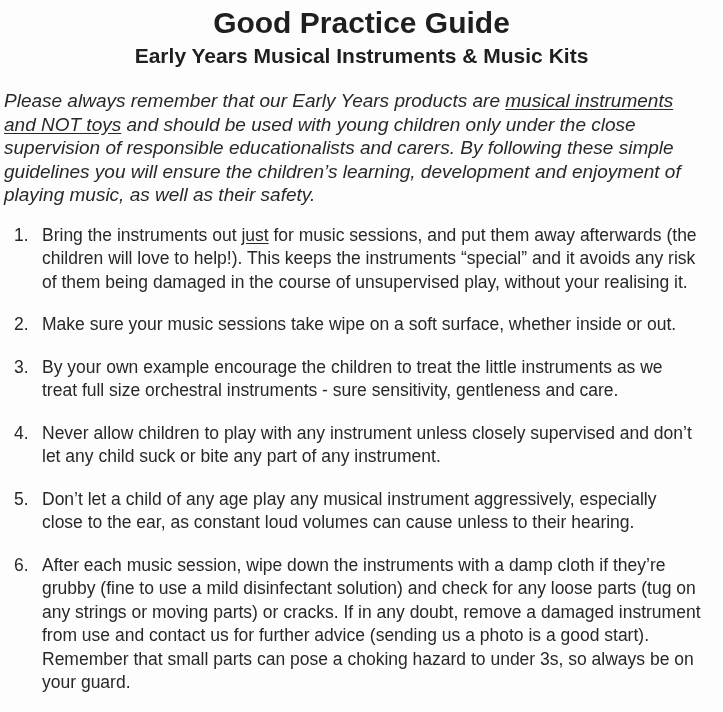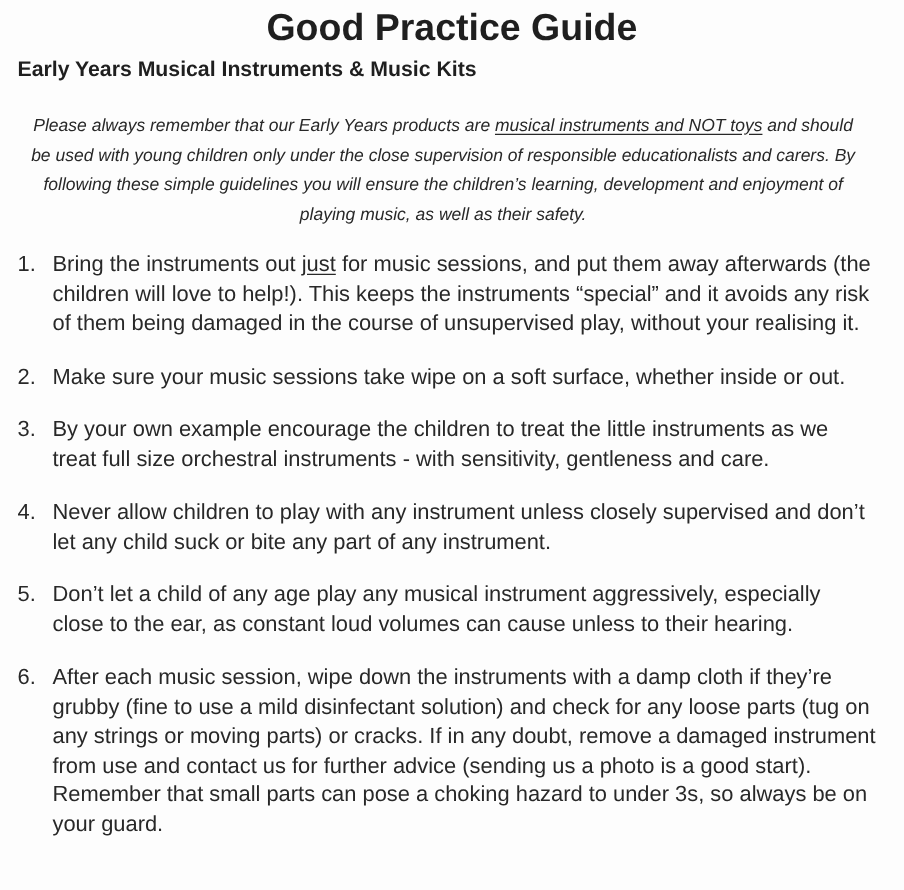--- a/index.html
+++ b/index.html
@@ -27,9 +27,10 @@
     color: #1f1f1f;
   }
   .subtitle {
-    font-size: 17px;
+    font-size: 21px;
     line-height: 20px;
     font-weight: bold;
+    text-align: center;
     margin: 6px 14px 0 0;
     color: #1f1f1f;
   }

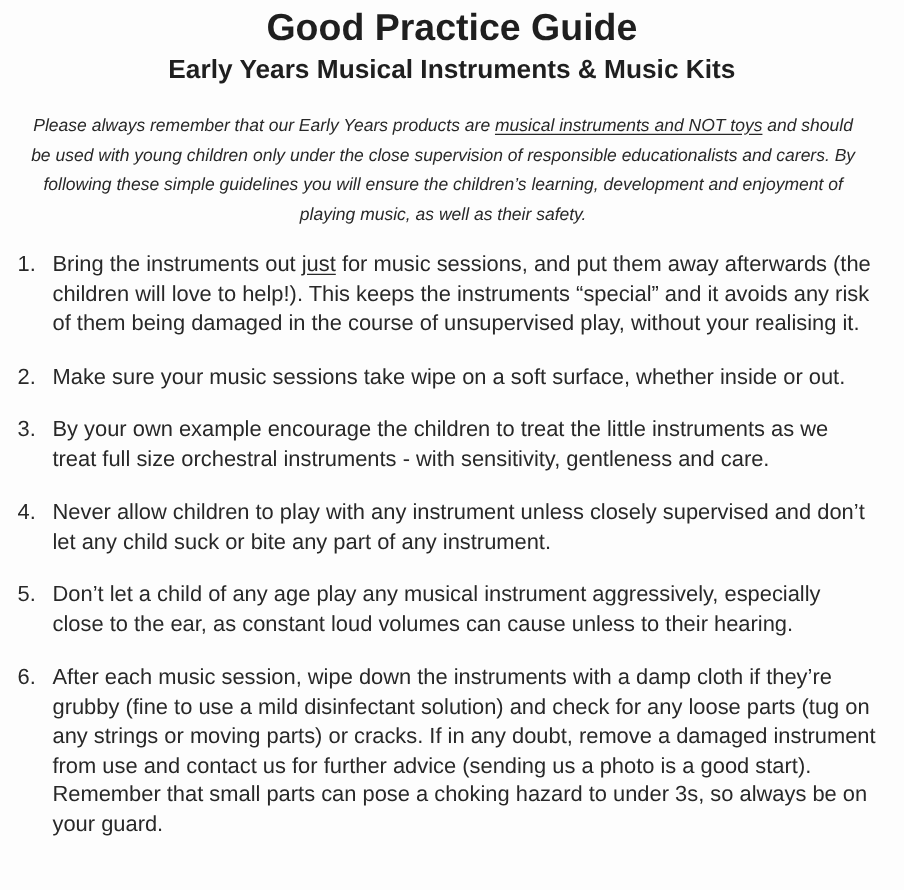--- a/index.html
+++ b/index.html
@@ -36,11 +36,11 @@
   }
   .intro {
     font-style: italic;
-    font-size: 14px;
+    font-size: 19px;
     line-height: 23.5px;
-    text-align: center;
+    text-align: left;
     margin: 23px 14px 0 -14px;
-    padding: 0 22px;
+    padding: 0 4px;
   }
   .u {
     text-decoration: underline;

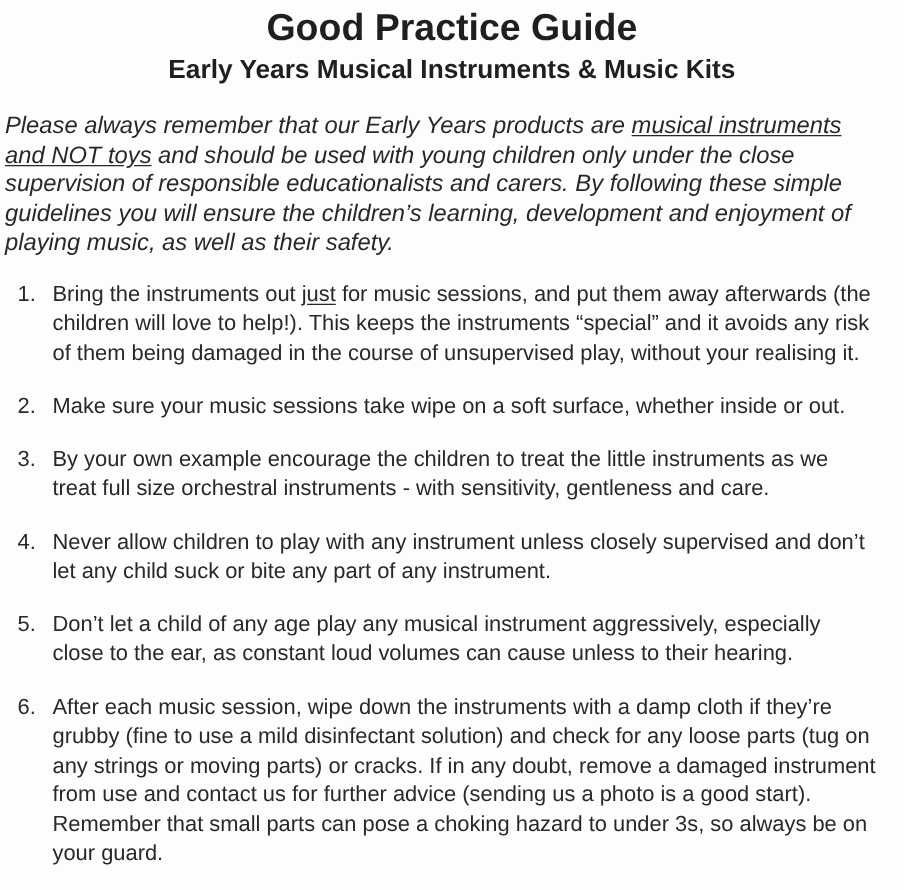--- a/index.html
+++ b/index.html
@@ -89,7 +89,7 @@
 
     <div class="item">
       <span class="num">3.</span>
-      <span class="txt"><span></span><span class="u"></span><span>By your own example encourage the children to treat the little instruments as we treat full size orchestral instruments - with sensitivity, gentleness and care.</span></span>
+      <span class="txt"><span></span><span class="u"></span><span>By your own example encourage the children to treat the little instruments as we treat full size orchestral instruments - sure sensitivity, gentleness and care.</span></span>
     </div>
 
     <div class="item">

